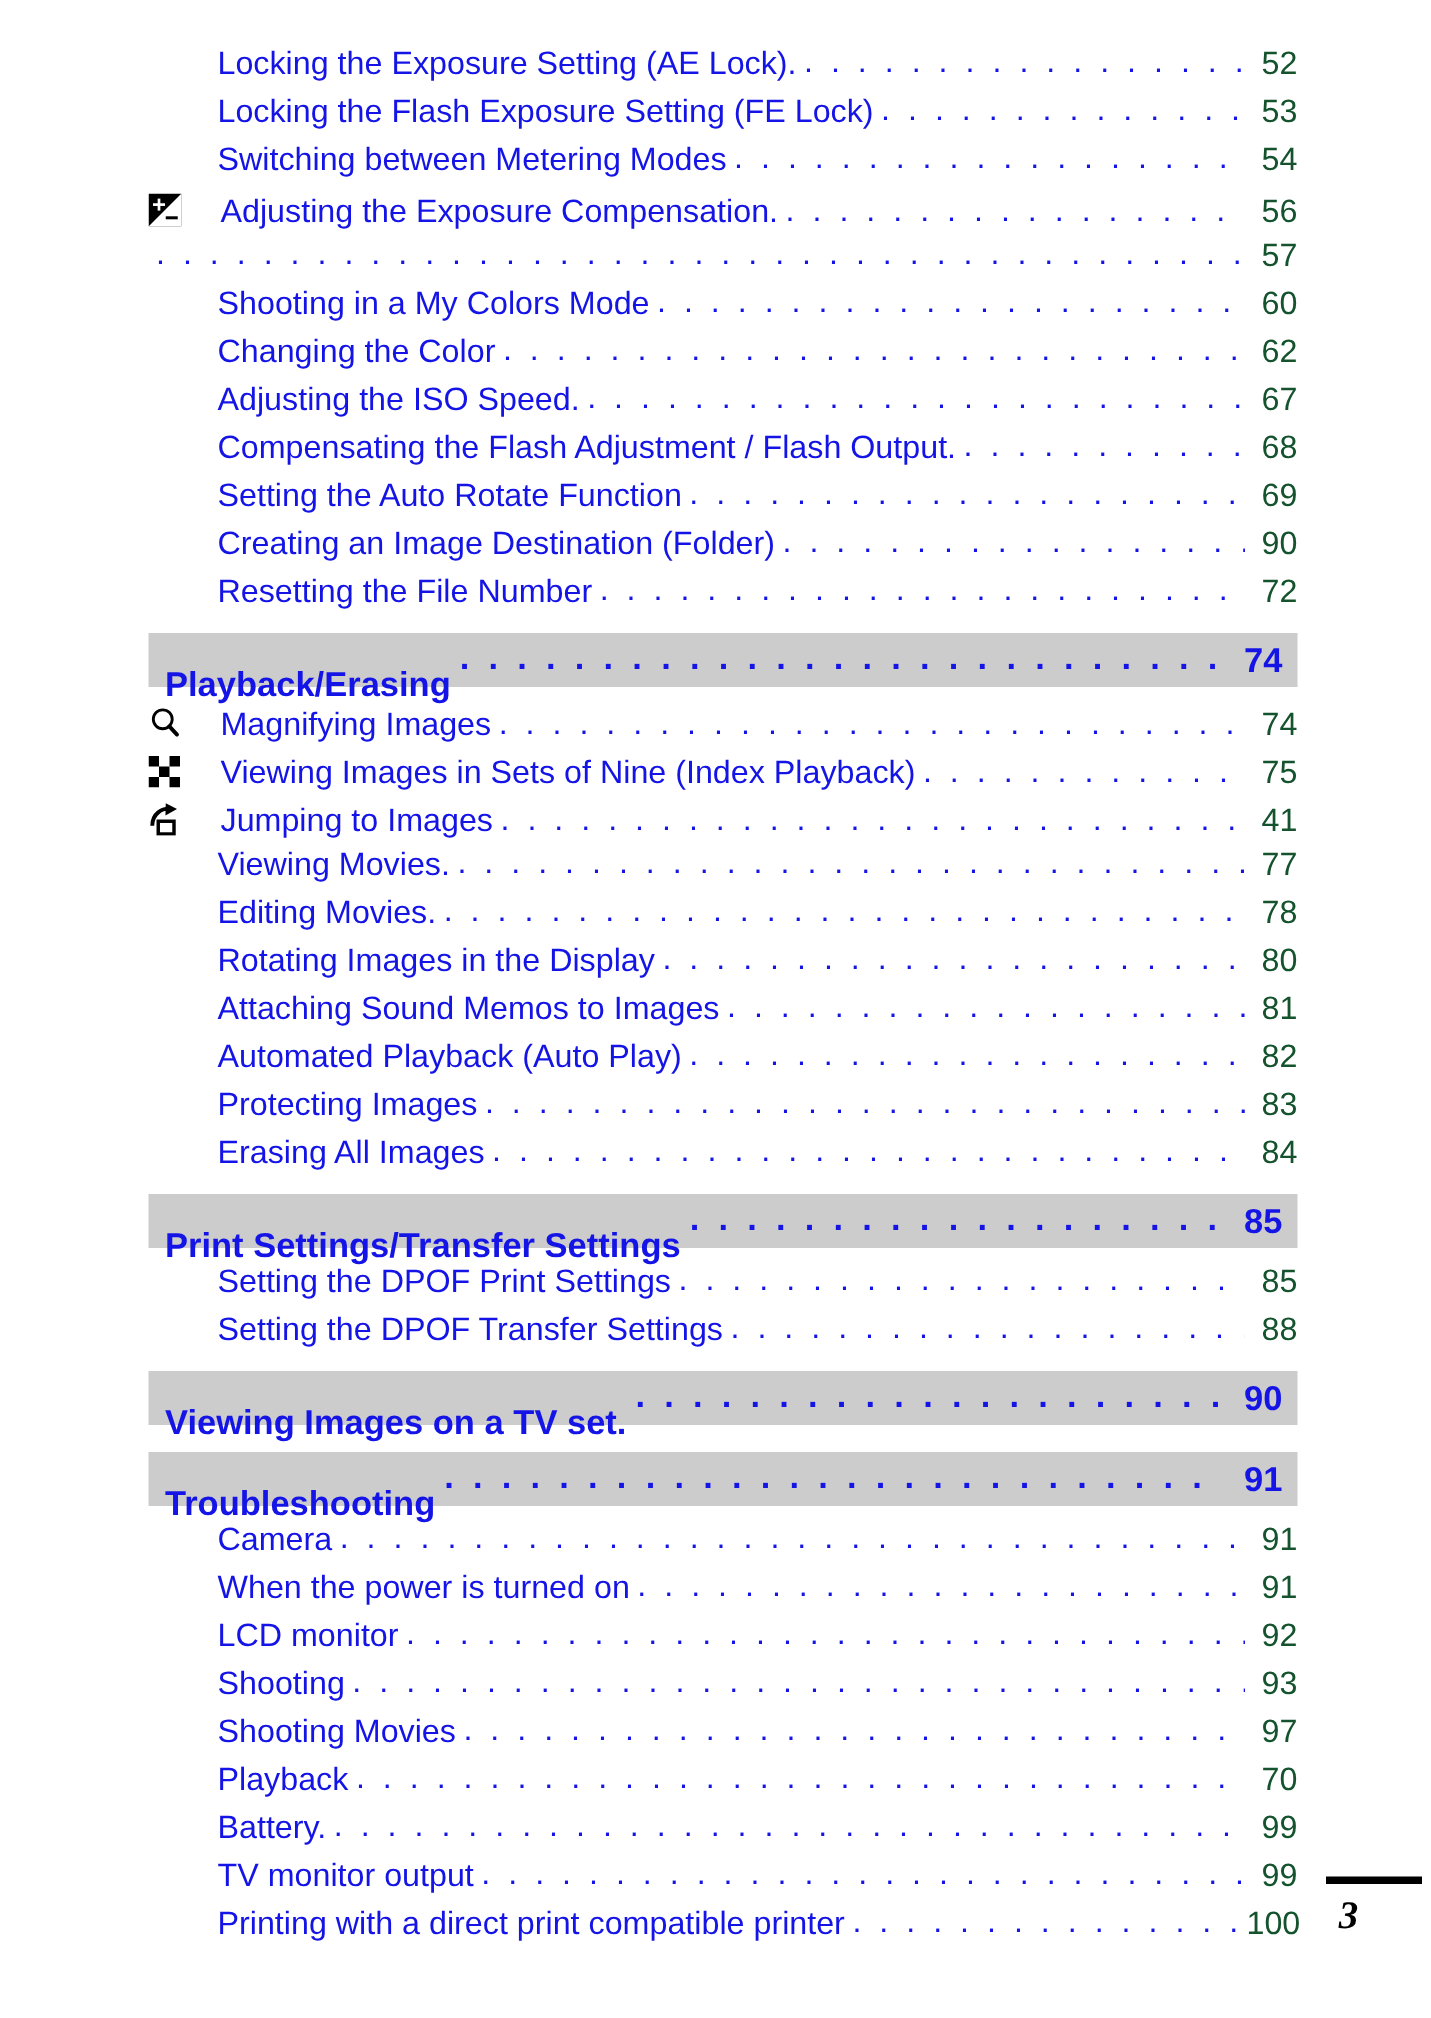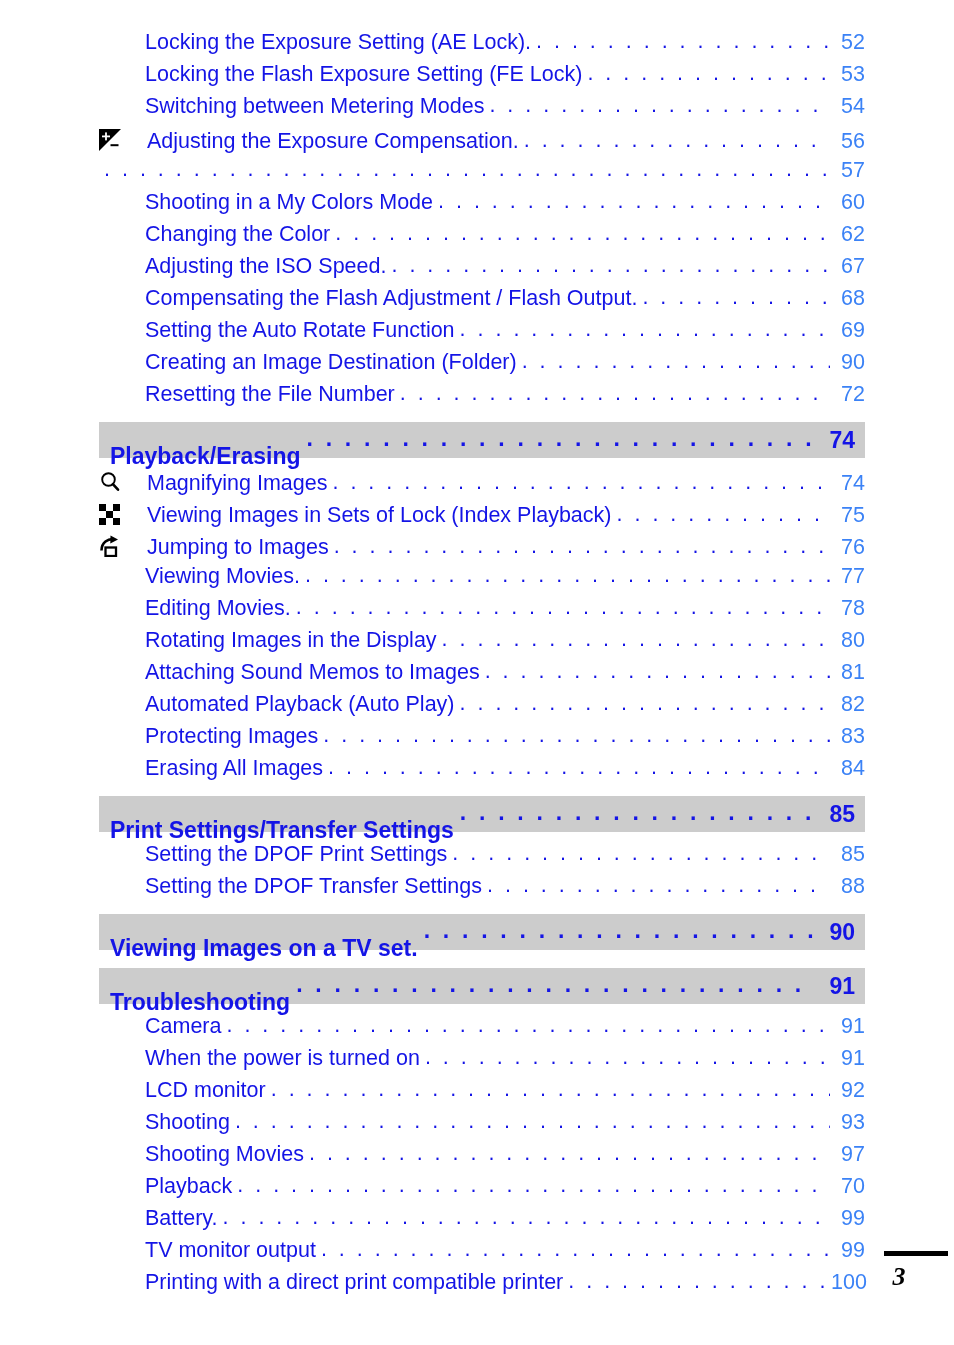--- a/index.html
+++ b/index.html
@@ -72,7 +72,7 @@
   .entry .pageno {
     min-width: 34px;
     text-align: right;
-    color: #3b82f6;
+    color: #14532d;
     font-size: 21.5px;
   }
 

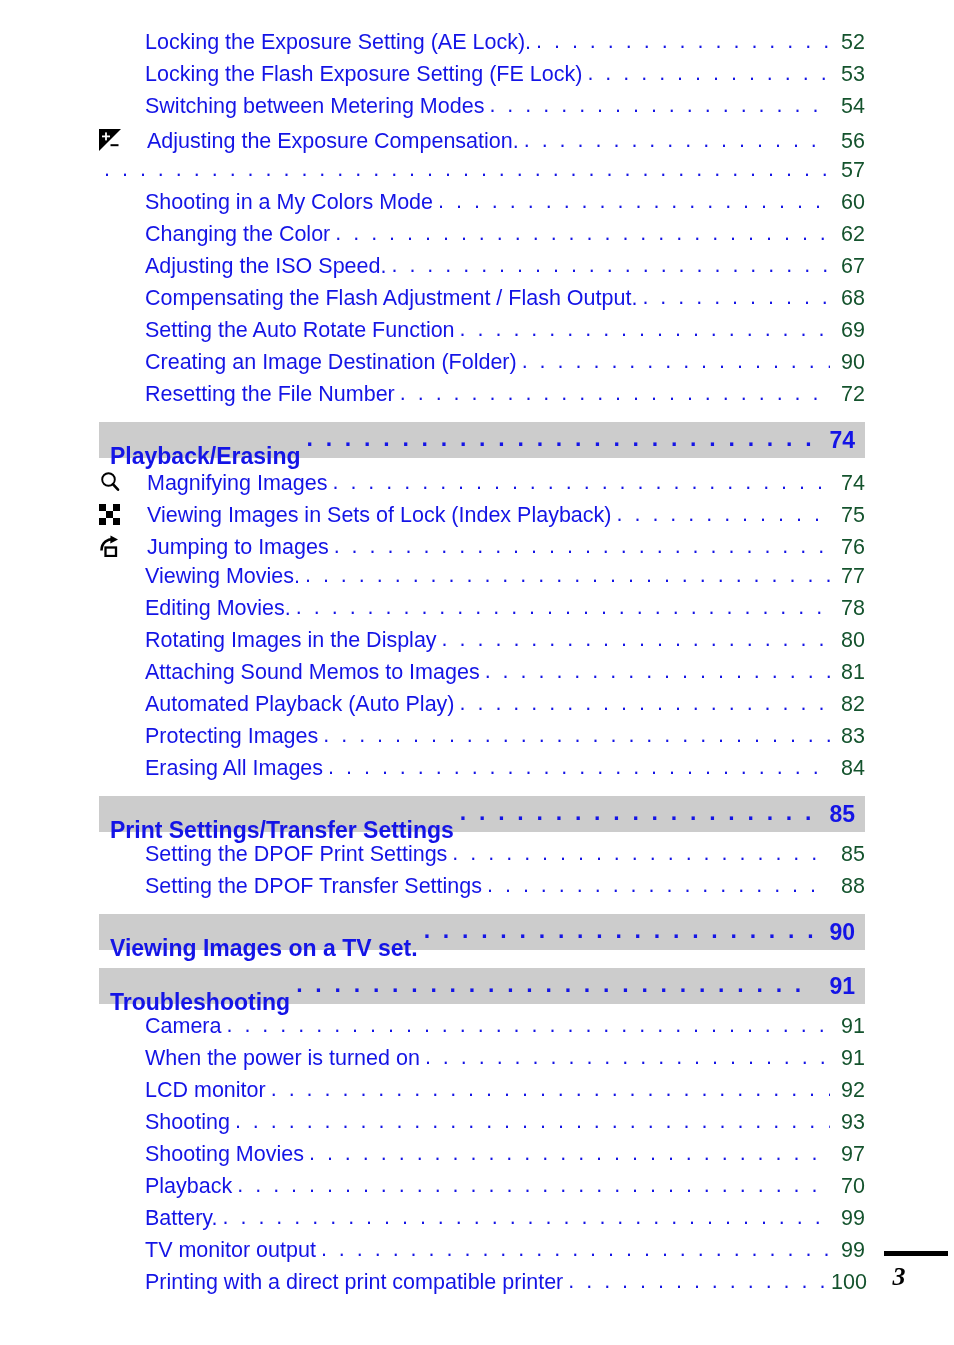--- a/index.html
+++ b/index.html
@@ -236,7 +236,7 @@
             <rect x="14" y="14" width="7" height="7" fill="#000"></rect>
           </svg>
         </span>
-        <span class="label">Viewing Images in Sets of Lock (Index Playback)</span>
+        <span class="label">Viewing Images in Sets of Nine (Index Playback)</span>
         <span class="leader">. . . . . . . . . . . . . . . . . . . . . . . . . . . . . . . . . . . . . . . . . . . . . . . . . . . . . . . . . . . . . . . . . . . . . . . . . . . . . . . . . . . . . . . . . . </span>
         <span class="pageno">75</span>
       </div>

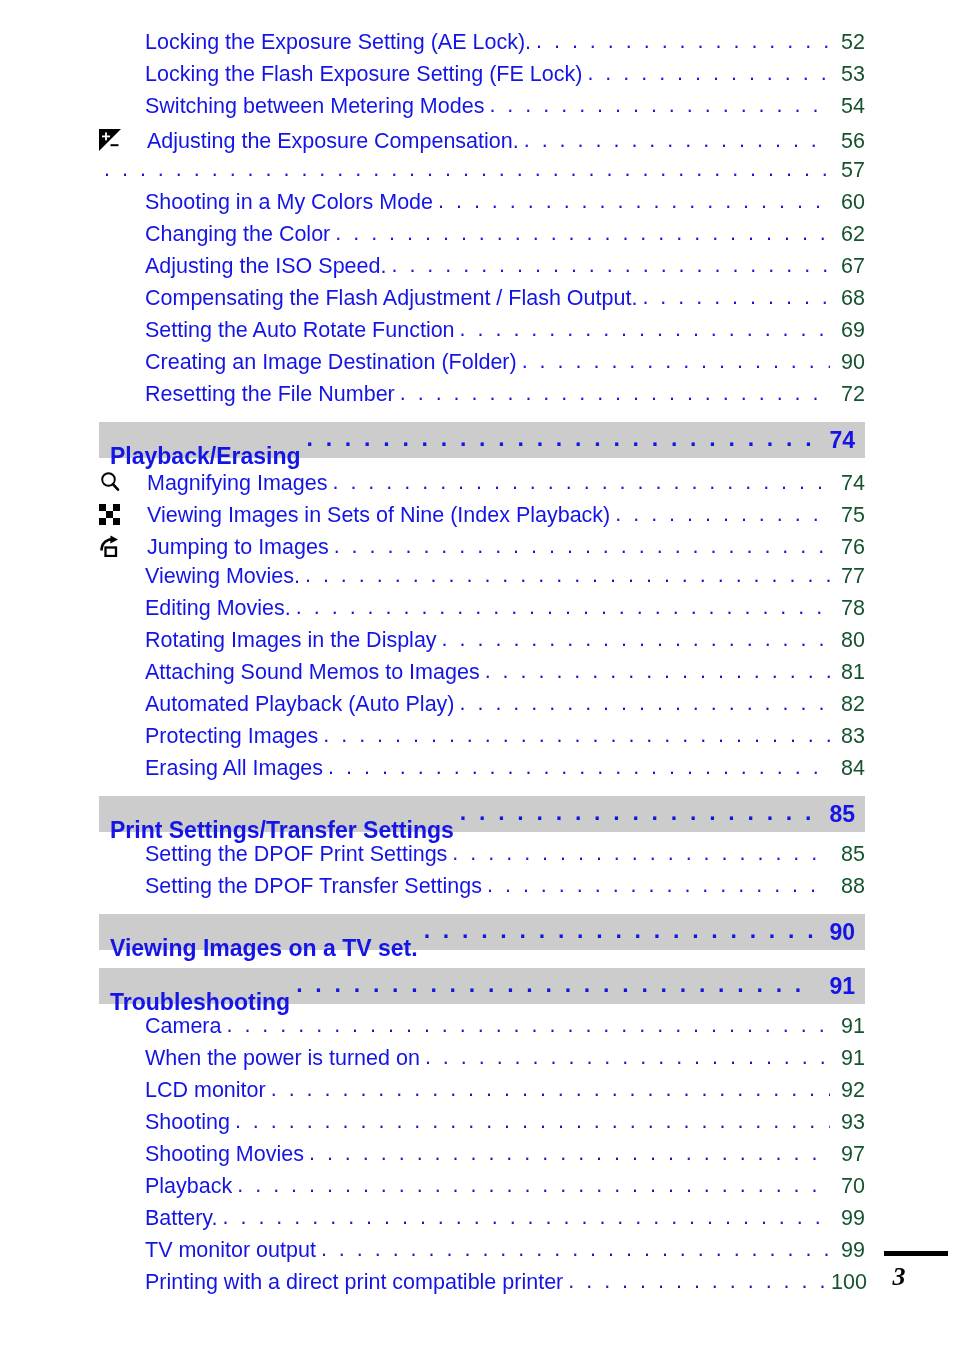--- a/index.html
+++ b/index.html
@@ -250,7 +250,7 @@
         </span>
         <span class="label">Jumping to Images</span>
         <span class="leader">. . . . . . . . . . . . . . . . . . . . . . . . . . . . . . . . . . . . . . . . . . . . . . . . . . . . . . . . . . . . . . . . . . . . . . . . . . . . . . . . . . . . . . . . . . </span>
-        <span class="pageno">76</span>
+        <span class="pageno">41</span>
       </div>
       <div class="entry">
         <span class="label">Viewing Movies.</span>

